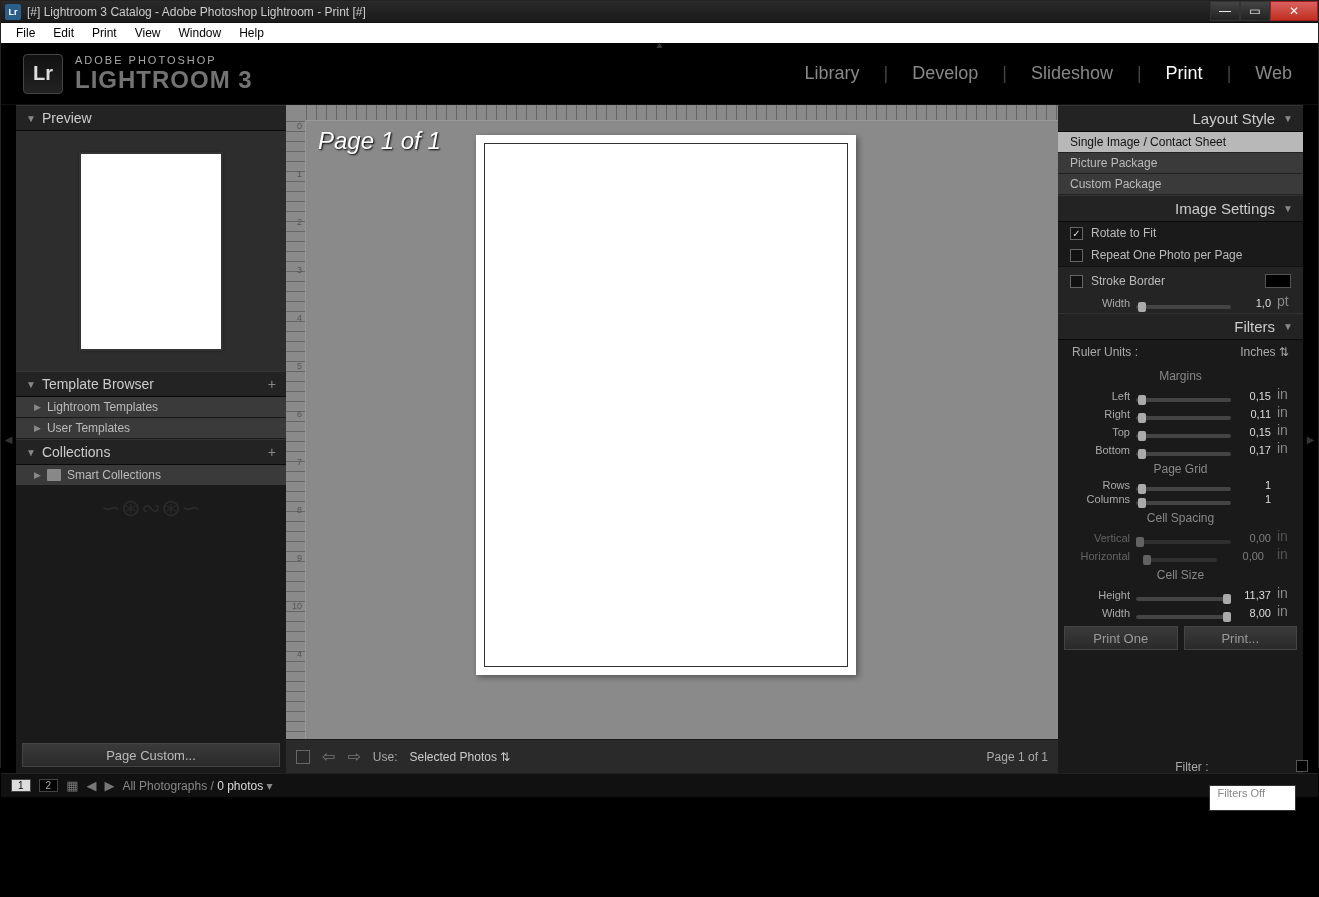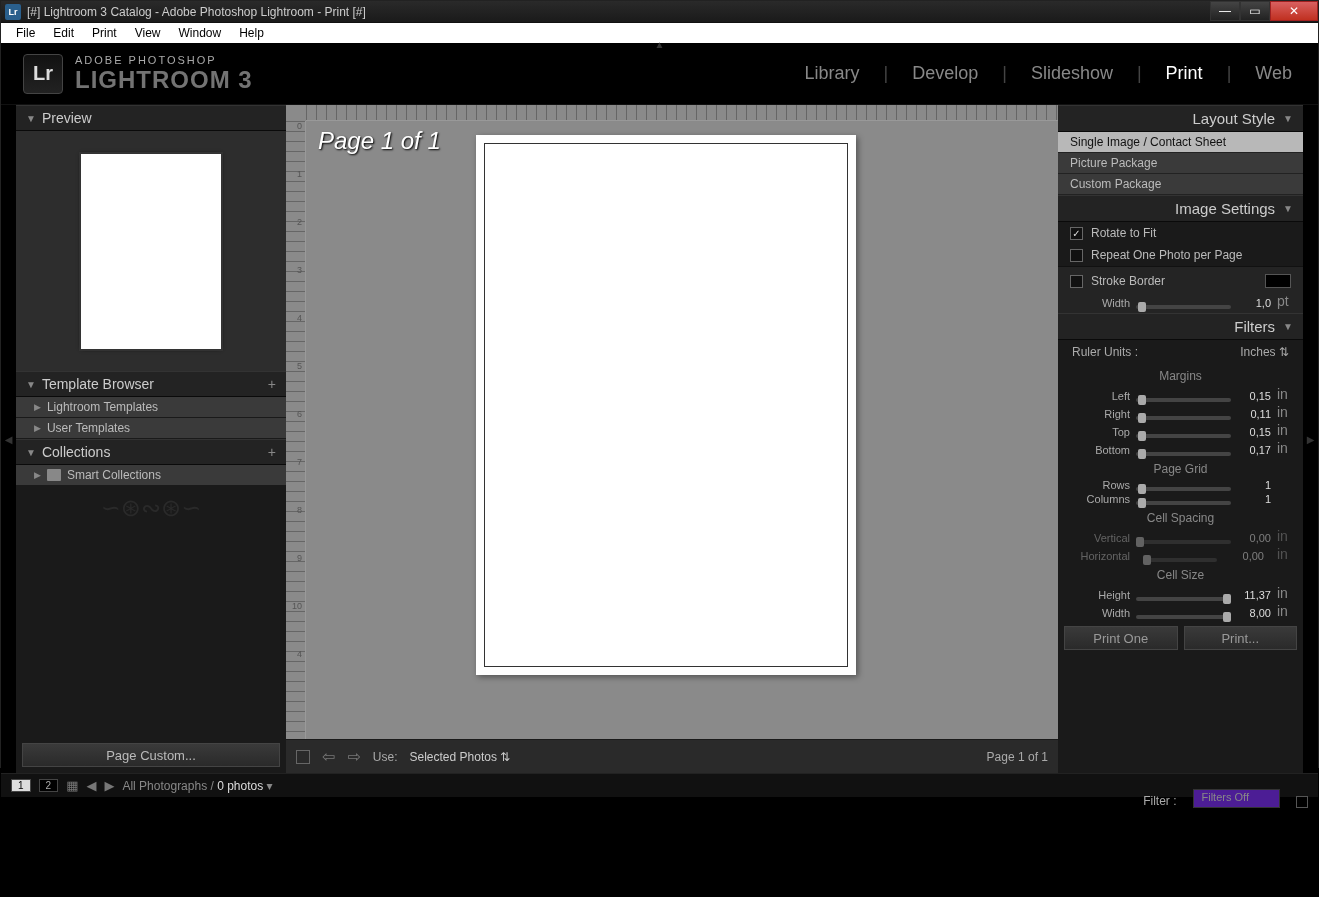--- a/index.html
+++ b/index.html
@@ -92,7 +92,7 @@
 .fs-arr { color: #777; font-size: 13px; }
 .fs-crumb { color: #888; }
 .fs-crumb b { color: #ddd; font-weight: normal; }
-.fs-right { margin-left: auto; display: flex; align-items: flex-end; gap: 16px; }
+.fs-right { margin-left: auto; display: flex; align-items: flex-start; gap: 0; }
 .fs-filter { border: 1px solid #333; padding: 1px 30px 4px 8px; background: #4c1d95; color: #888; font-size: 11px; margin-top: 25px; }
 .fs-sq { width: 12px; height: 12px; border: 1px solid #555; background: #000; }
 .filmstrip { height: 98px; background: #000; }

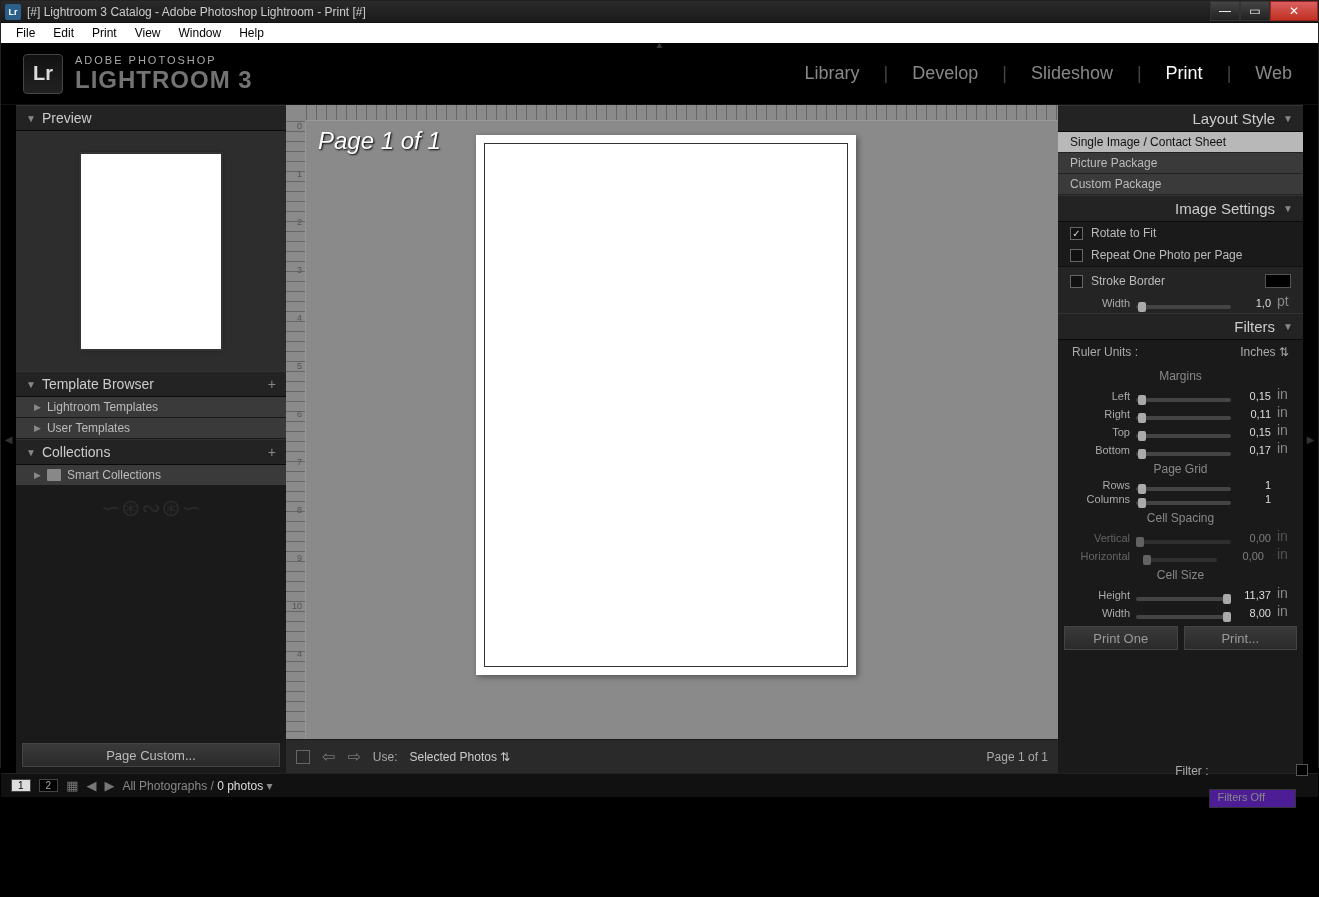--- a/index.html
+++ b/index.html
@@ -93,7 +93,7 @@
 .fs-crumb { color: #888; }
 .fs-crumb b { color: #ddd; font-weight: normal; }
 .fs-right { margin-left: auto; display: flex; align-items: flex-start; gap: 0; }
-.fs-filter { border: 1px solid #333; padding: 1px 30px 4px 8px; background: #4c1d95; color: #888; font-size: 11px; margin-top: 25px; }
+.fs-filter { border: 1px solid #333; padding: 1px 30px 11px 8px; background: #ffffff; color: #888; font-size: 11px; margin-top: 25px; }
 .fs-sq { width: 12px; height: 12px; border: 1px solid #555; background: #000; }
 .filmstrip { height: 98px; background: #000; }
 </style>

